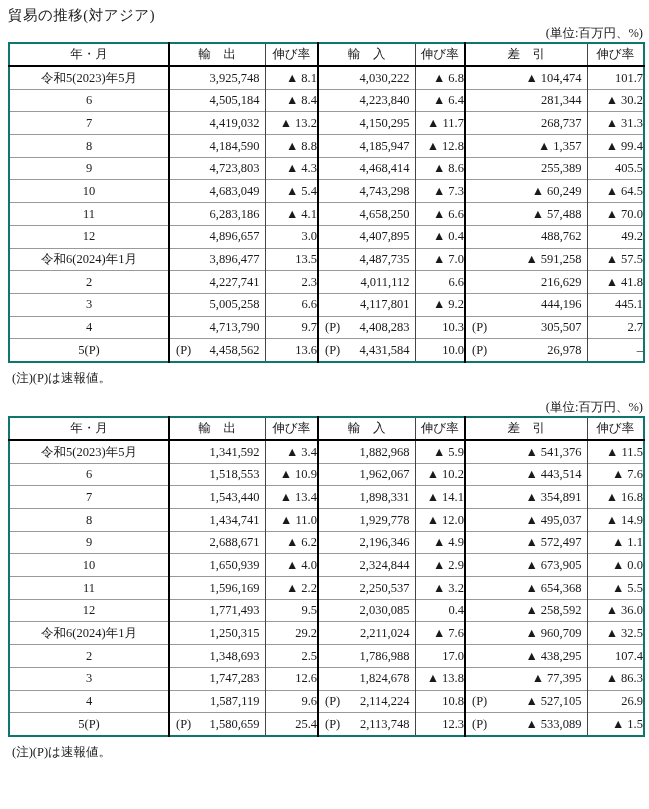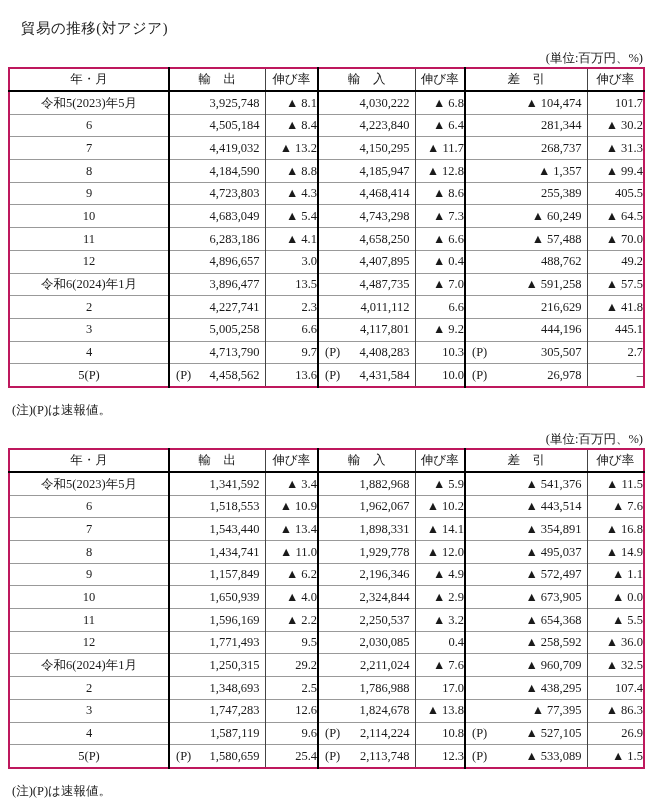--- a/index.html
+++ b/index.html
@@ -25,7 +25,7 @@
     margin-top: 14px;
   }
   .table-title {
-    margin: 13px;
+    margin: 0;
     font-size: 14.5px;
     font-weight: normal;
     letter-spacing: 0.5px;

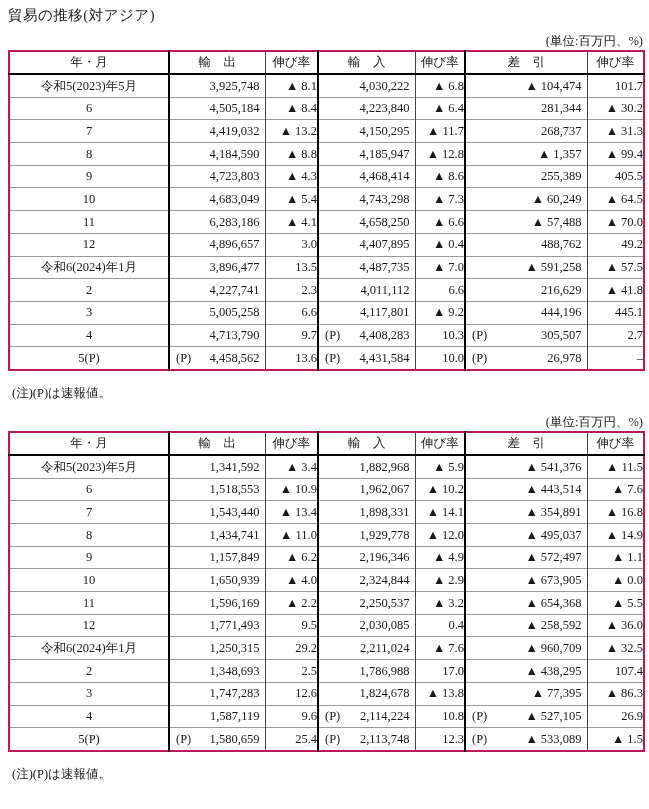--- a/index.html
+++ b/index.html
@@ -32,7 +32,7 @@
     line-height: 19px;
   }
   .unit-label {
-    margin-top: 9px;
+    margin-top: 1px;
     margin-bottom: 1px;
     text-align: right;
     font-size: 12.5px;

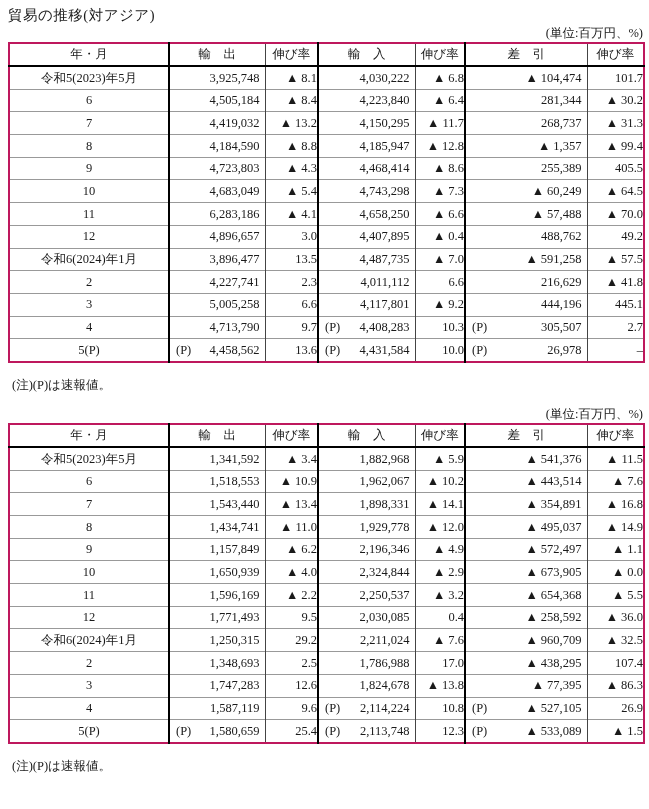--- a/index.html
+++ b/index.html
@@ -42,7 +42,7 @@
     border-collapse: collapse;
     table-layout: fixed;
     width: 635px;
-    border: 2px solid #be185d;
+    border: 2px solid #0f766e;
     font-size: 12.5px;
   }
   table.trade th {

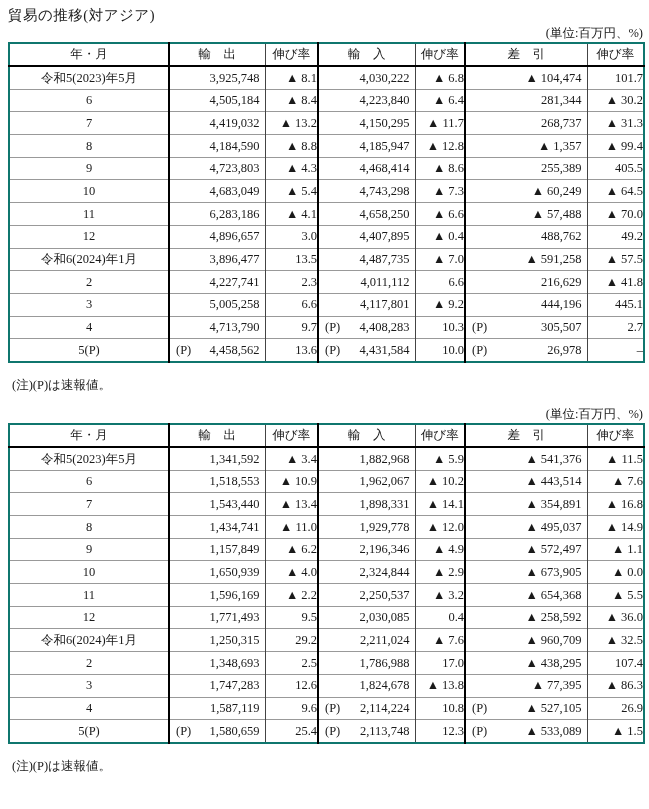--- a/index.html
+++ b/index.html
@@ -77,7 +77,7 @@
   .c-num .pmark { text-align: left; }
   .c-num .val { margin-left: auto; text-align: right; }
   .note {
-    margin: 15px 0 0 4px;
+    margin: 8px 0 0 4px;
     font-size: 12.5px;
     line-height: 15px;
   }

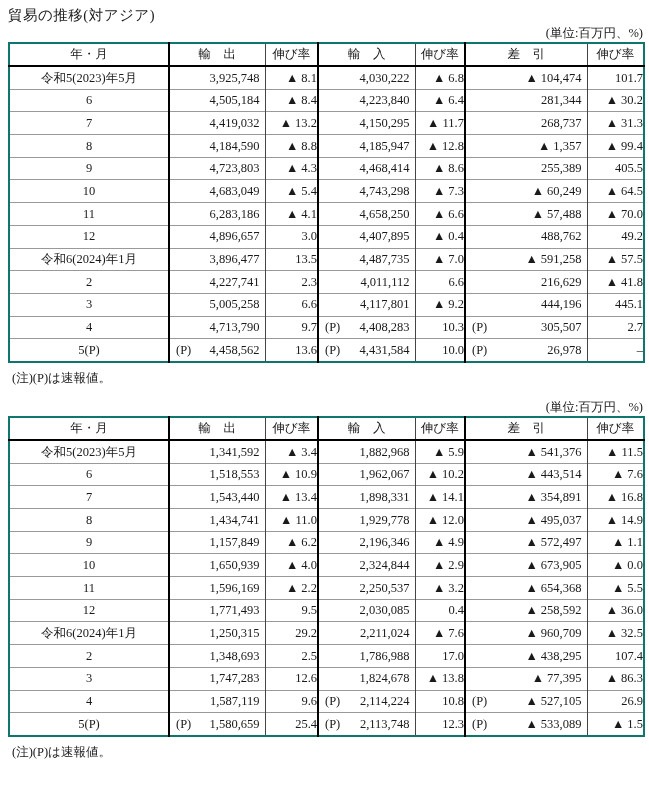--- a/index.html
+++ b/index.html
@@ -554,7 +554,7 @@
             <td class="c-num v-thick">
               <div class="cellflex">
                 <span class="pmark"></span>
-                <span class="val">1,157,849</span>
+                <span class="val">2,688,671</span>
               </div>
             </td>
             <td class="c-growth v-thin">▲ 6.2</td>

